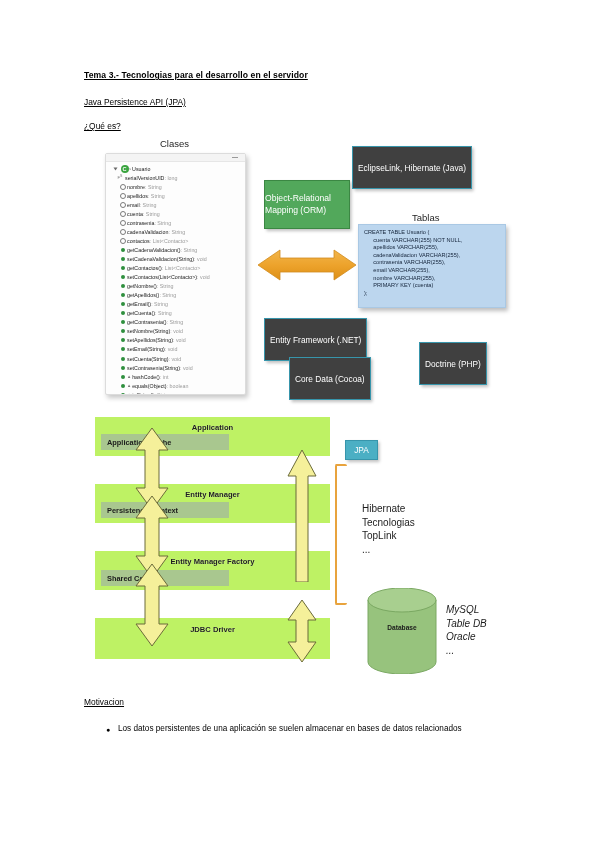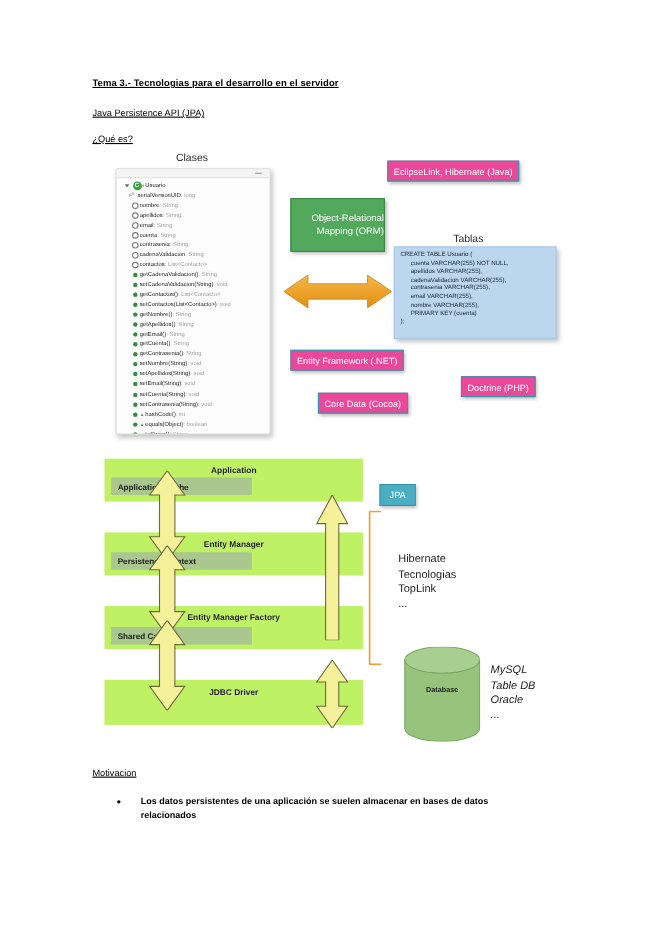--- a/index.html
+++ b/index.html
@@ -43,9 +43,9 @@
           box-shadow:1.5px 2px 3px rgba(0,0,0,.25);}
 
   
-  .teal{position:absolute;background:#ec4899;border:1.2px solid #3795ab;color:#fff;
+  .teal{position:absolute;background:#404040;border:1.2px solid #3795ab;color:#fff;
         font-size:8.3px;display:flex;align-items:center;justify-content:center;
-        box-shadow:1.5px 2px 3px rgba(0,0,0,.25);white-space:nowrap;padding:0 5px;}
+        box-shadow:1.5px 2px 3px rgba(0,0,0,.25);white-space:nowrap;padding:12px 5px;}
 
   
   .sql{position:absolute;background:#bcd6ee;border:1px solid #a9c8e4;

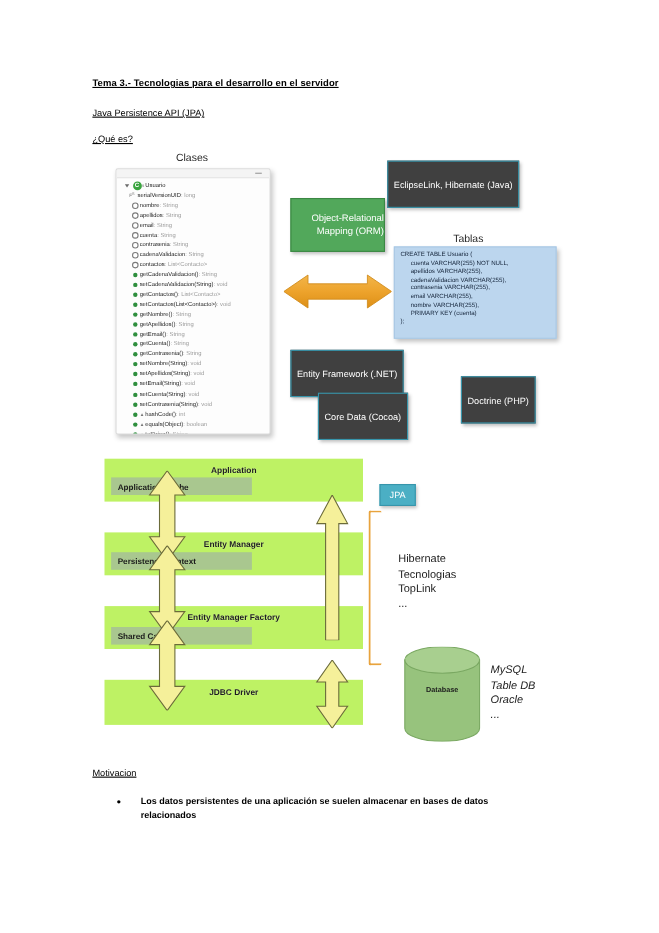--- a/index.html
+++ b/index.html
@@ -38,7 +38,7 @@
 
   
   .ormbox{position:absolute;background:#52a85b;border:1.4px solid #3b8743;
-          color:#fff;font-size:8.6px;line-height:11.6px;text-align:right;
+          color:#fff;font-size:8.6px;line-height:11.6px;text-align:left;
           display:flex;align-items:center;justify-content:center;
           box-shadow:1.5px 2px 3px rgba(0,0,0,.25);}
 

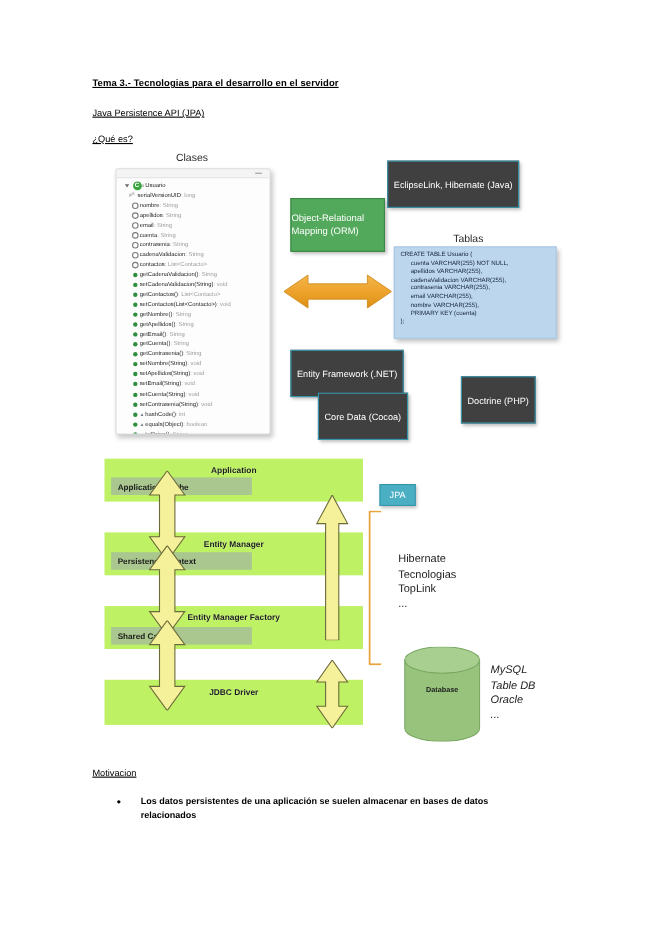--- a/index.html
+++ b/index.html
@@ -75,7 +75,7 @@
   
   .bullet{position:absolute;font-size:8.2px;line-height:13px;}
   .bullet .bdot{position:absolute;left:0;top:1px;font-size:7px;}
-  .bullet .btxt{display:block;margin-left:22px;font-weight:bold;}
+  .bullet .btxt{display:block;margin-left:12px;}
 </style>
 </head>
 <body>

